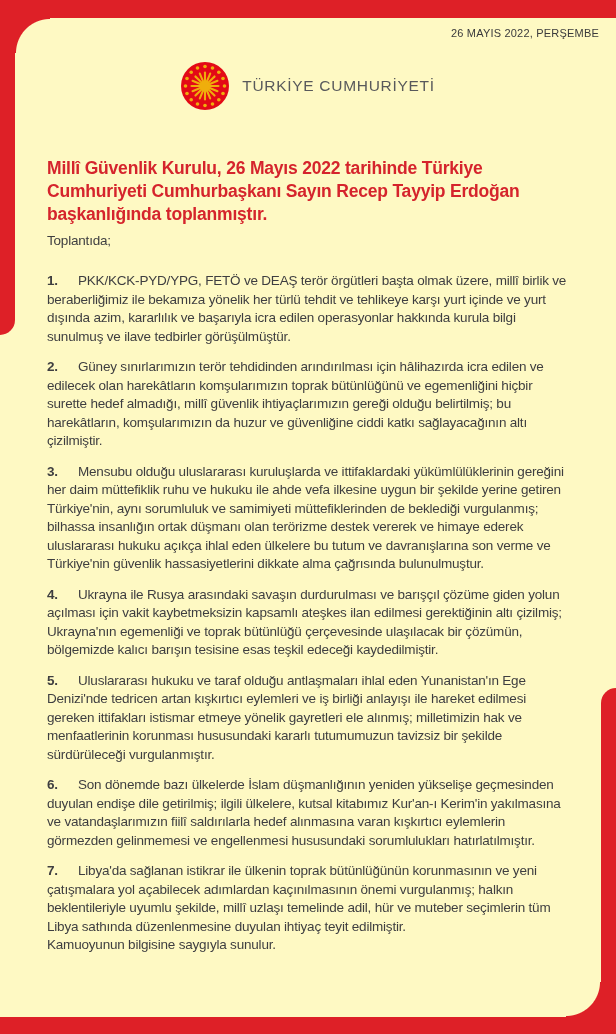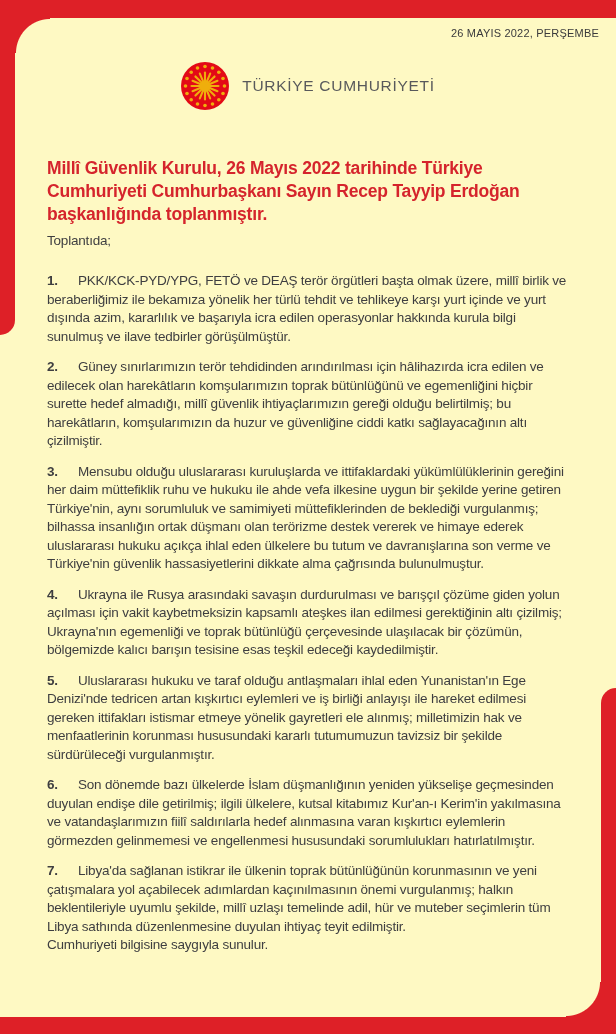--- a/index.html
+++ b/index.html
@@ -144,7 +144,7 @@
     <p><span class="num">5.</span><span>Uluslararası hukuku ve taraf olduğu antlaşmaları ihlal eden Yunanistan'ın Ege Denizi'nde tedricen artan kışkırtıcı eylemleri ve iş birliği anlayışı ile hareket edilmesi gereken ittifakları istismar etmeye yönelik gayretleri ele alınmış; milletimizin hak ve menfaatlerinin korunması hususundaki kararlı tutumumuzun tavizsiz bir şekilde sürdürüleceği vurgulanmıştır.</span></p>
     <p><span class="num">6.</span><span>Son dönemde bazı ülkelerde İslam düşmanlığının yeniden yükselişe geçmesinden duyulan endişe dile getirilmiş; ilgili ülkelere, kutsal kitabımız Kur'an-ı Kerim'in yakılmasına ve vatandaşlarımızın fiilî saldırılarla hedef alınmasına varan kışkırtıcı eylemlerin görmezden gelinmemesi ve engellenmesi hususundaki sorumlulukları hatırlatılmıştır.</span></p>
     <p class="last"><span class="num">7.</span><span>Libya'da sağlanan istikrar ile ülkenin toprak bütünlüğünün korunmasının ve yeni çatışmalara yol açabilecek adımlardan kaçınılmasının önemi vurgulanmış; halkın beklentileriyle uyumlu şekilde, millî uzlaşı temelinde adil, hür ve muteber seçimlerin tüm Libya sathında düzenlenmesine duyulan ihtiyaç teyit edilmiştir.</span></p>
-    <p class="closing">Cumhuriyeti bilgisine saygıyla sunulur.</p>
+    <p class="closing">Kamuoyunun bilgisine saygıyla sunulur.</p>
   </div>
 
 </div>

